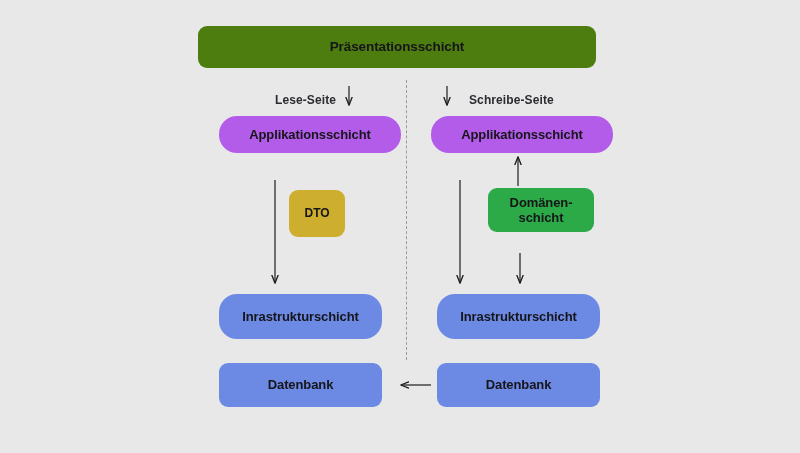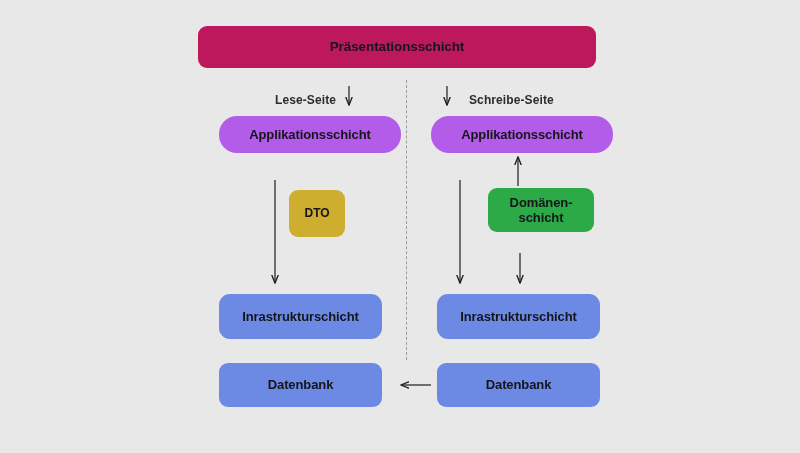--- a/index.html
+++ b/index.html
@@ -35,7 +35,7 @@
     top: 26px;
     width: 398px;
     height: 42px;
-    background: #be185d;
+    background: #4d7c0f;
     border-radius: 9px;
     font-size: 13.5px;
   }

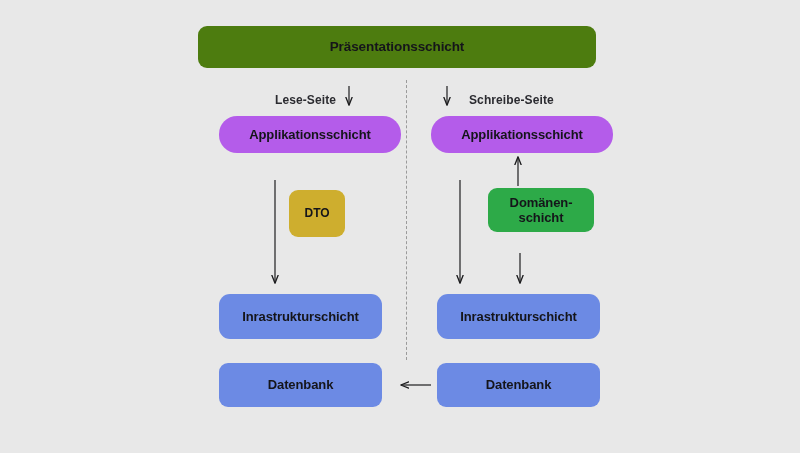--- a/index.html
+++ b/index.html
@@ -72,7 +72,7 @@
     width: 163px;
     height: 45px;
     background: #6c8ae4;
-    border-radius: 11px;
+    border-radius: 18px;
     font-size: 13px;
   }
   .box-infra-left { left: 219px; }

